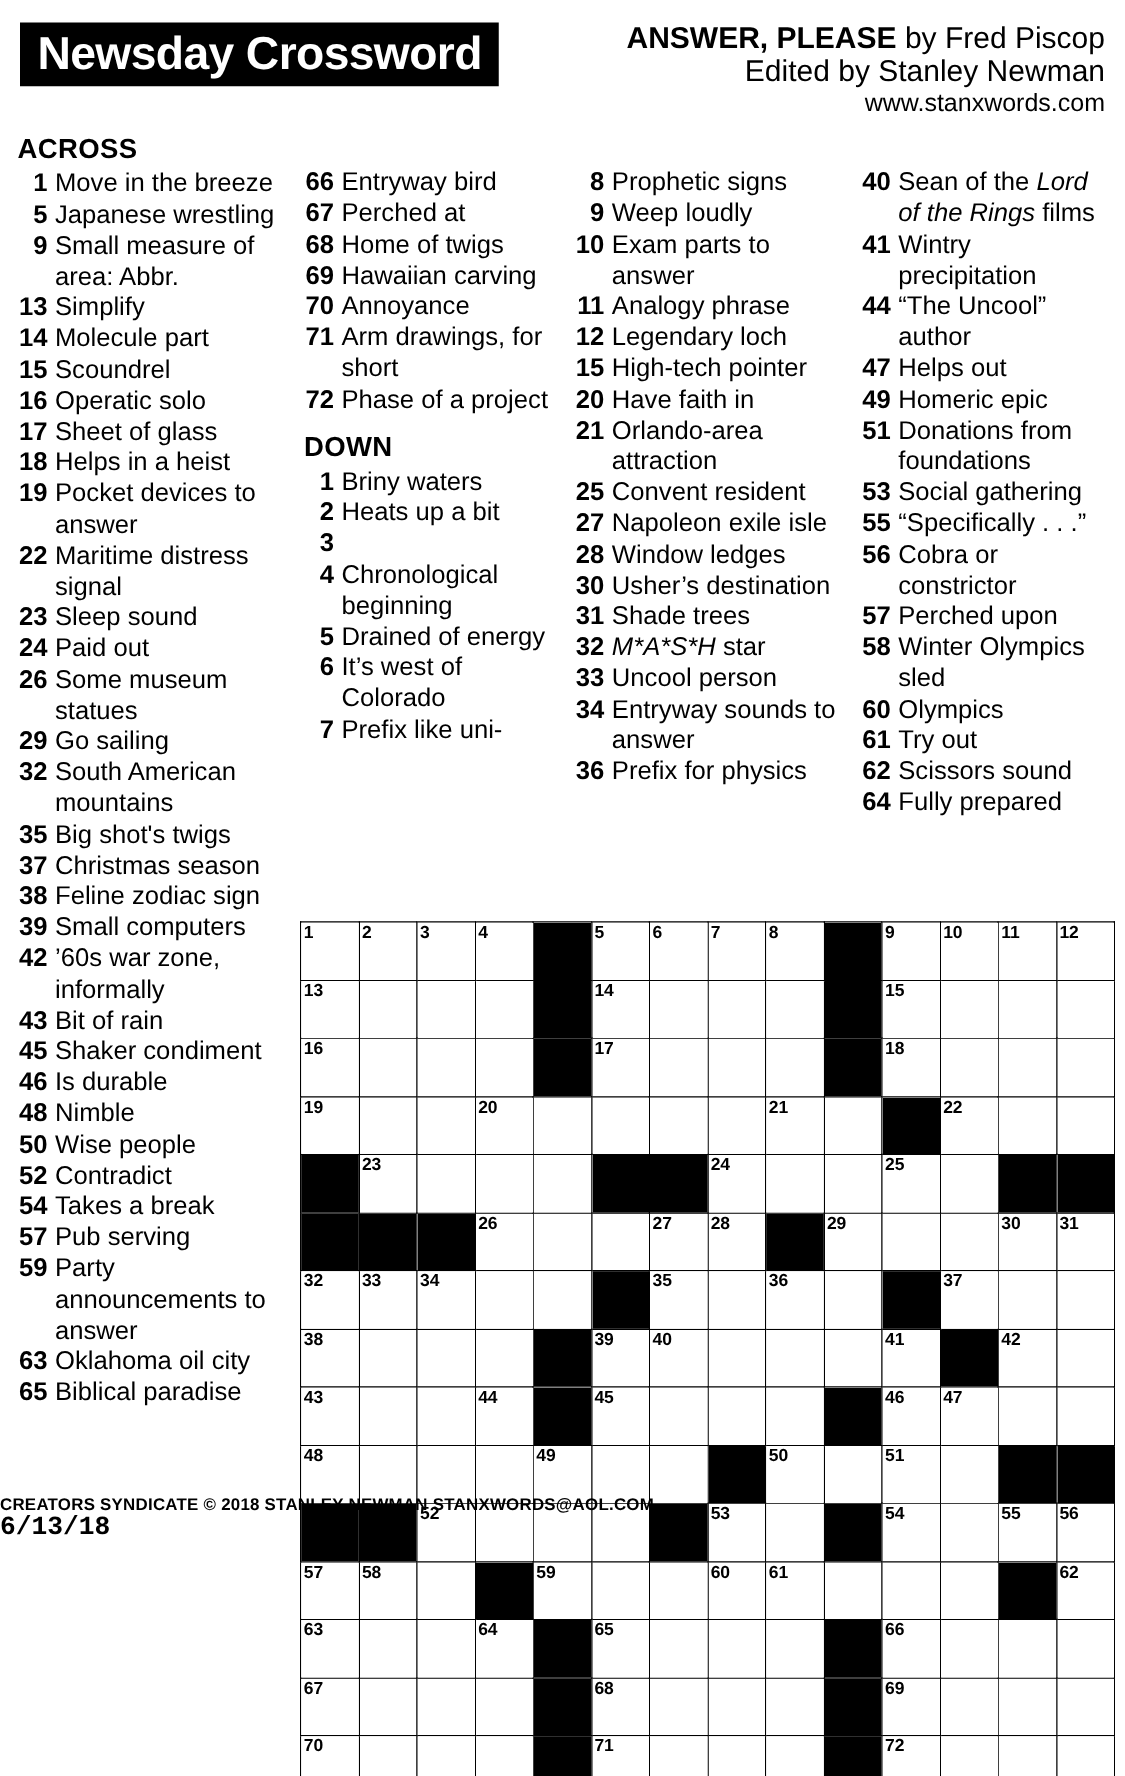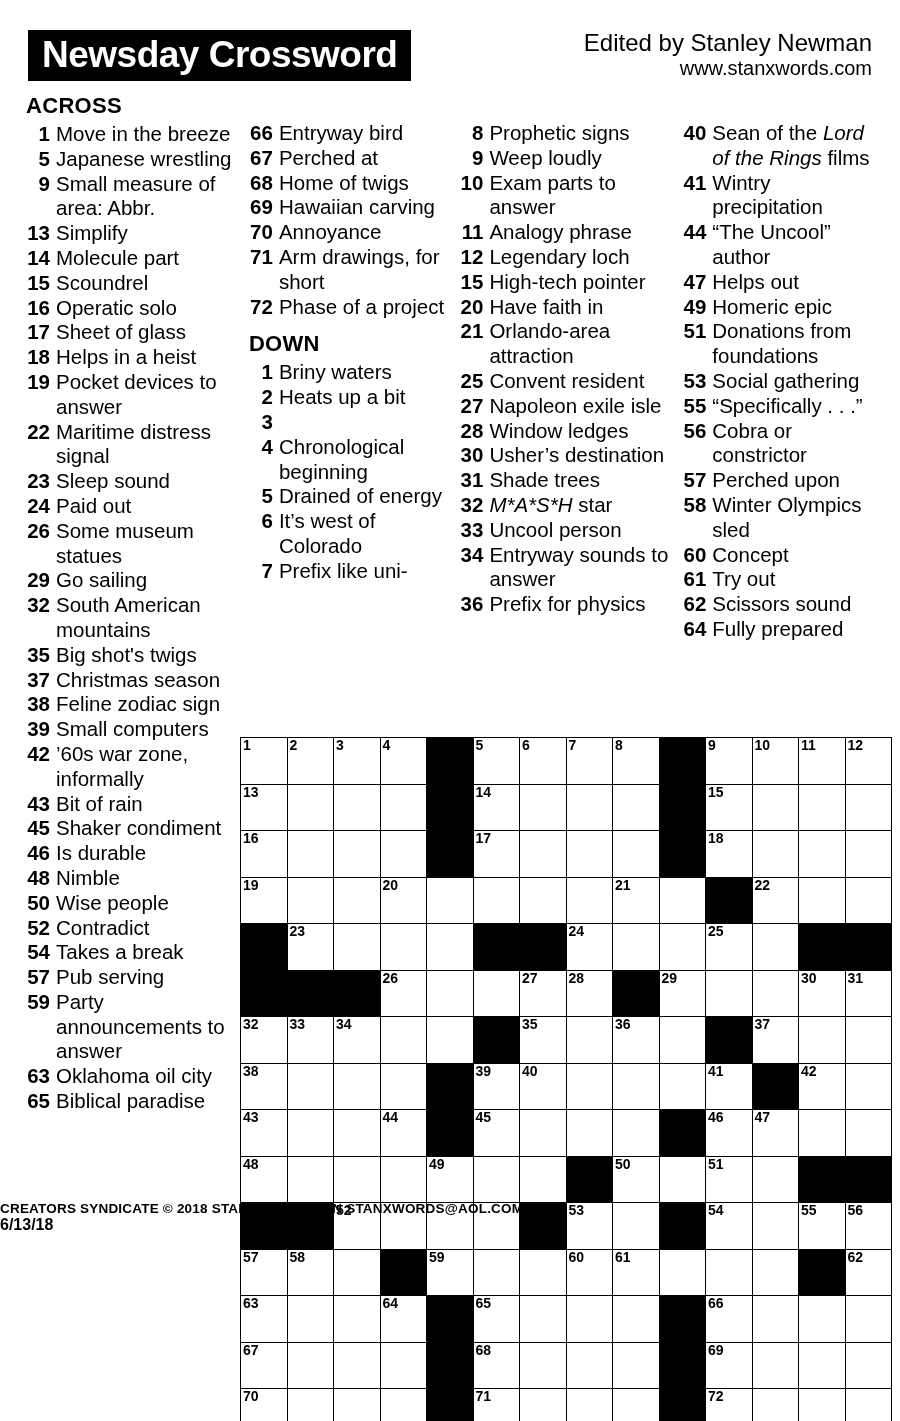--- a/index.html
+++ b/index.html
@@ -10,7 +10,7 @@
     color:#000;
     overflow:hidden;
   }
-  .page{position:relative;width:900px;height:1246px;padding:12px;box-sizing:border-box;}
+  .page{position:relative;width:900px;height:1246px;padding:0;box-sizing:border-box;}
 
   
   .header{display:flex;align-items:flex-start;padding:18px 16px 0 16px;box-sizing:border-box;}

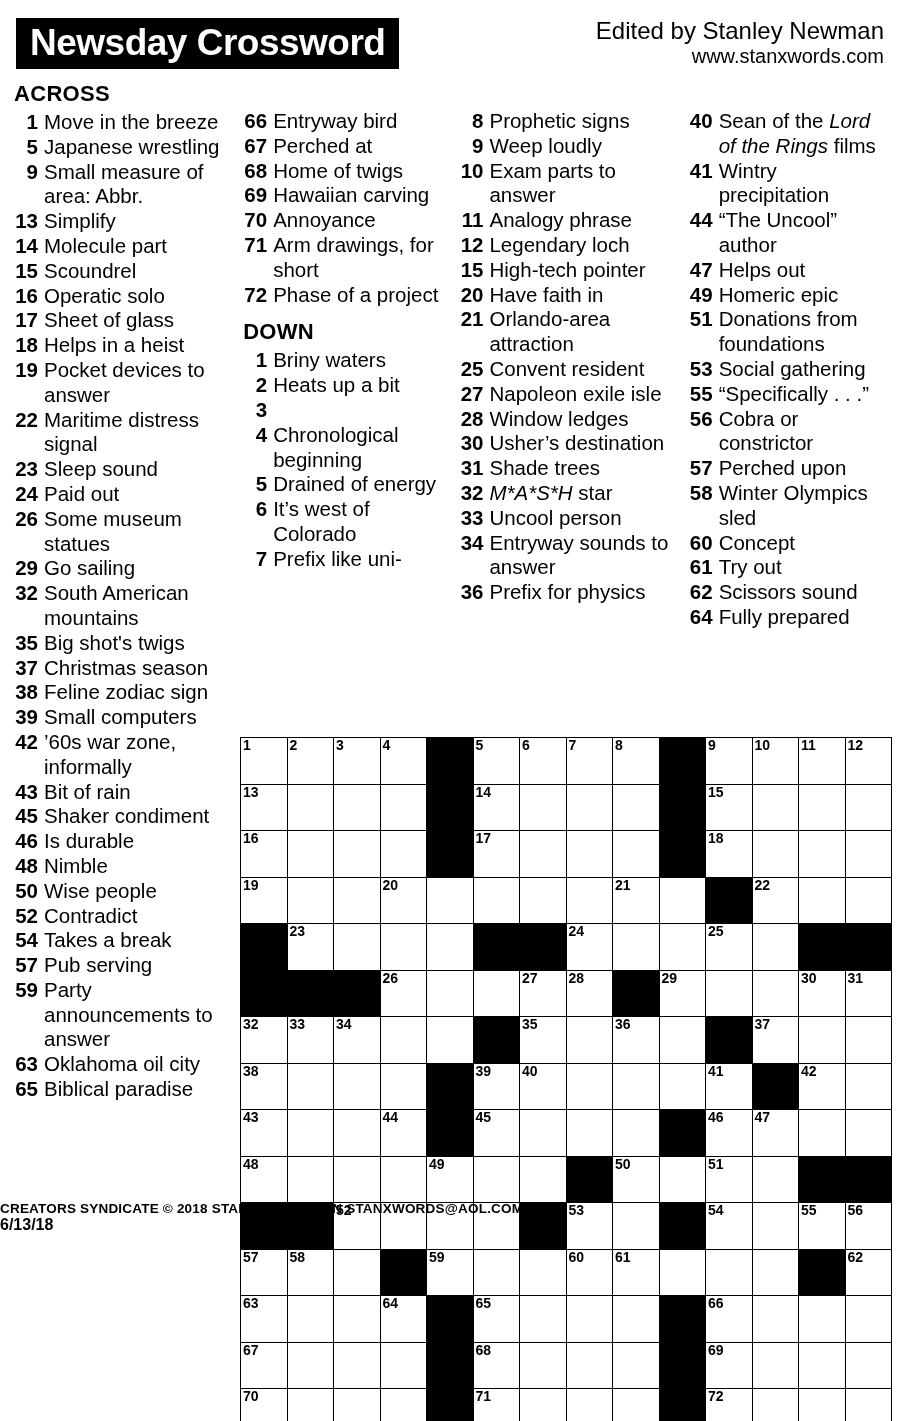--- a/index.html
+++ b/index.html
@@ -93,6 +93,10 @@
   <div class="header">
     <div class="logo">Newsday Crossword</div>
     <div class="titleblock">
+      <div class="titleline1">
+        <span>ANSWER, PLEASE</span>
+        <span class="by">by Fred Piscop</span>
+      </div>
       <div class="titleline2">Edited by Stanley Newman</div>
       <div class="titleline3">www.stanxwords.com</div>
     </div>

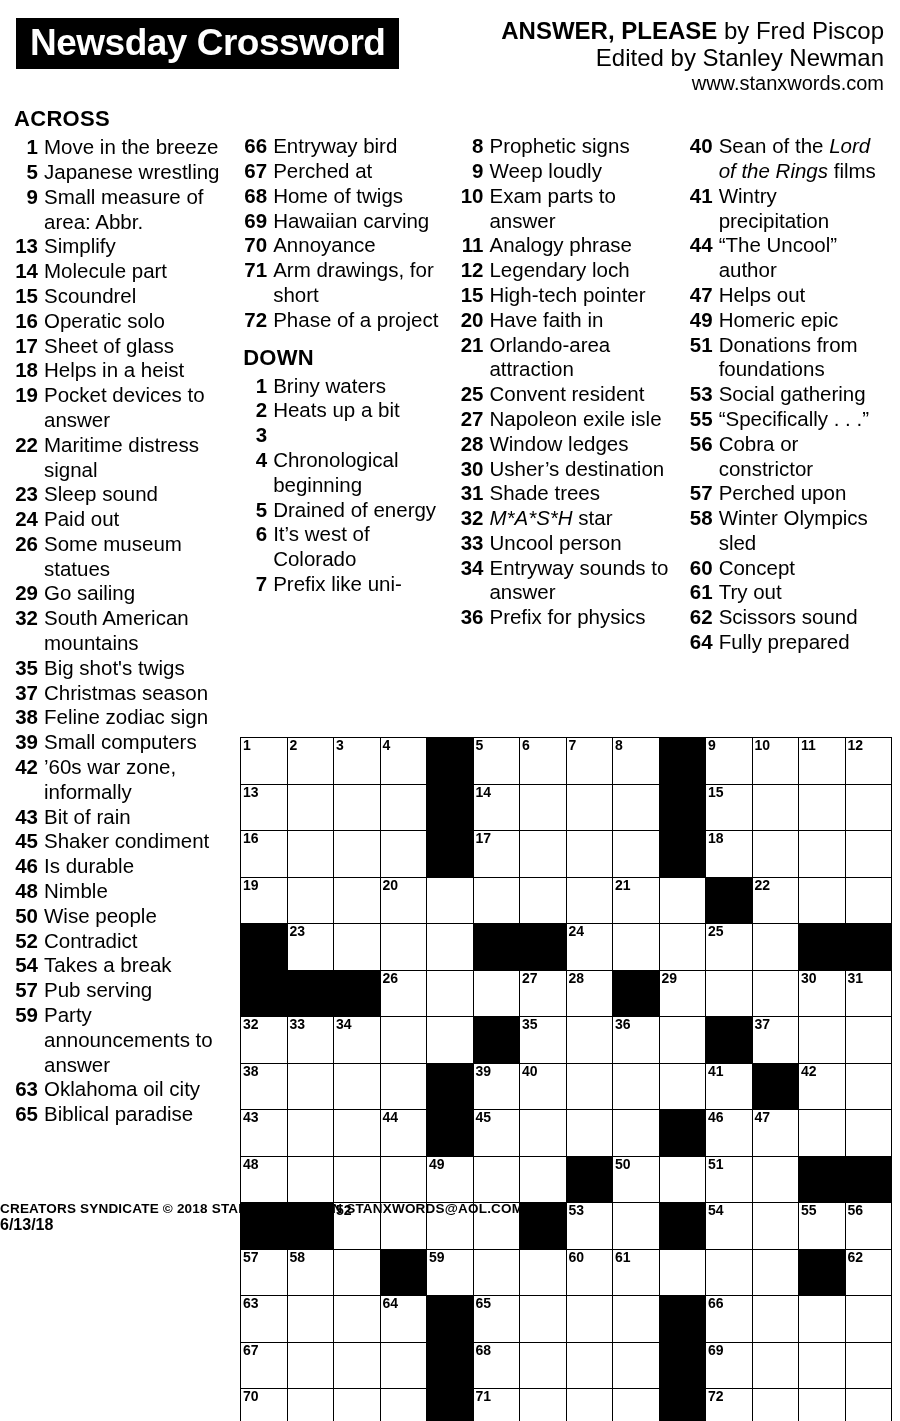--- a/index.html
+++ b/index.html
@@ -419,7 +419,7 @@
         </div>
       <div class="clue">
           <span class="num">60</span>
-          <span class="txt">Concept</span>
+          <span class="txt">Olympics</span>
         </div>
       <div class="clue">
           <span class="num">61</span>

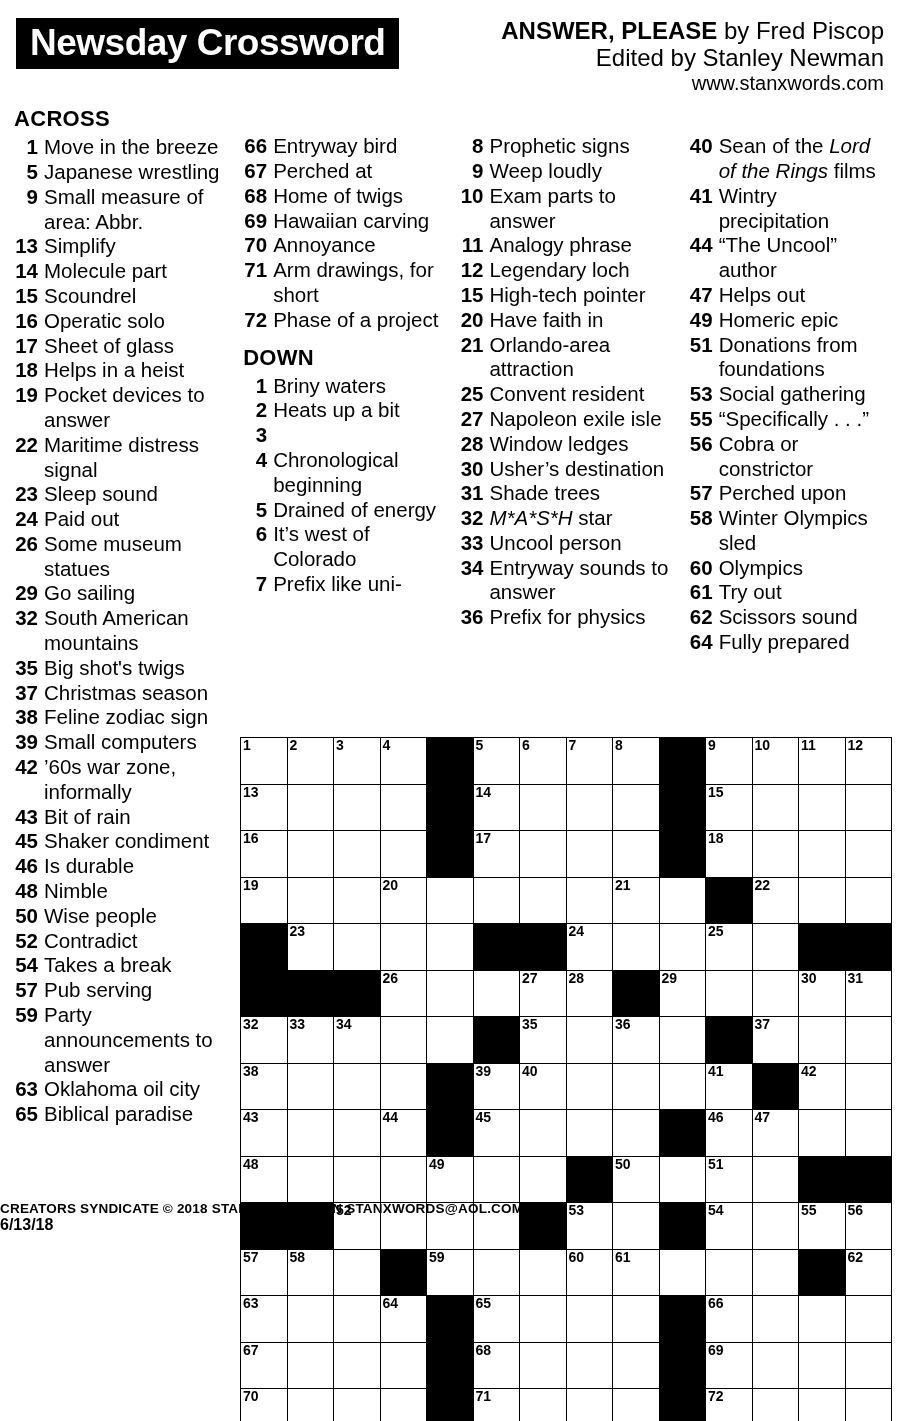--- a/index.html
+++ b/index.html
@@ -83,7 +83,7 @@
     font-size:13.5px;font-weight:bold;letter-spacing:0.2px;
     margin-right:16px;
   }
-  .footer .date{font-size:16px;font-weight:bold;}
+  .footer .date{font-size:21px;font-weight:bold;font-family:Liberation Mono, monospace;}
 </style>
 </head>
 <body>

